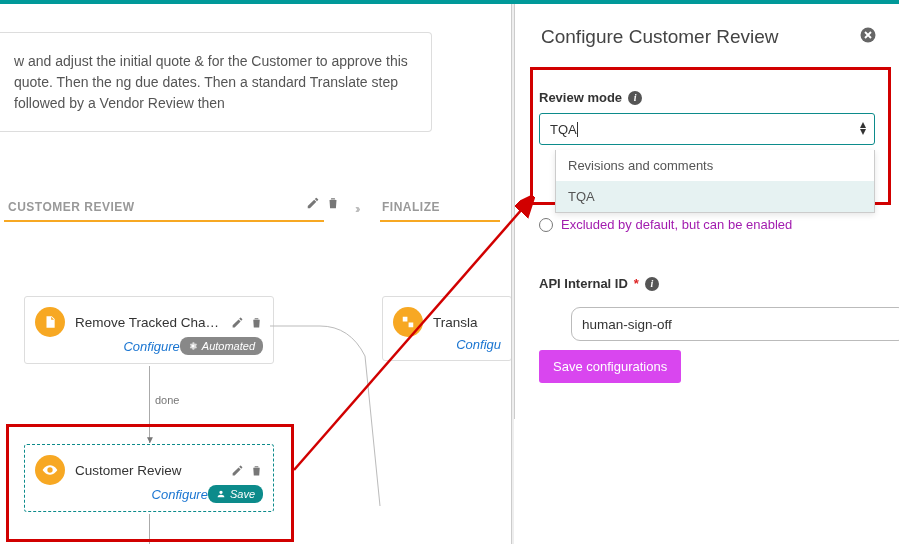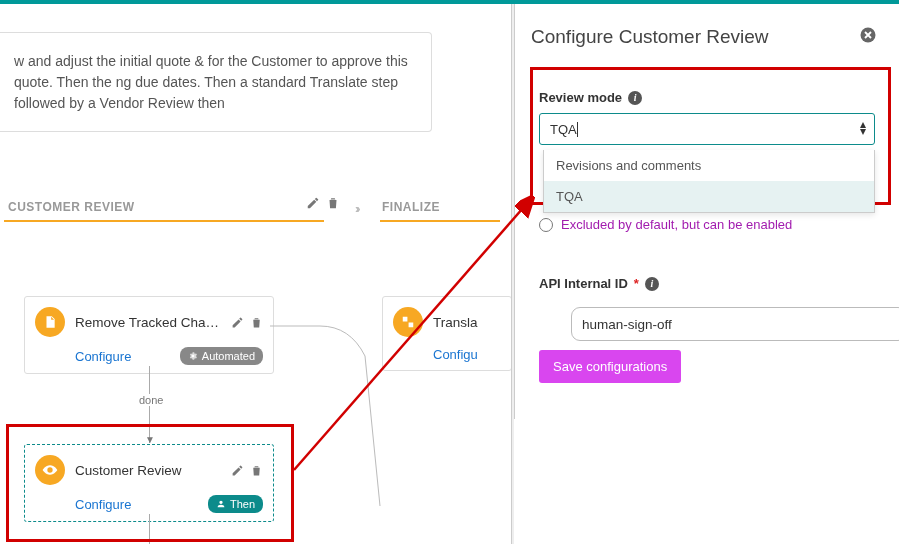--- a/index.html
+++ b/index.html
@@ -165,7 +165,7 @@
   width: 385px;
   height: 415px;
   border-left: 1px solid #ccc;
-  padding: 22px 16px;
+  padding: 22px 26px;
 }
 .panel-title {
   font-size: 19px;

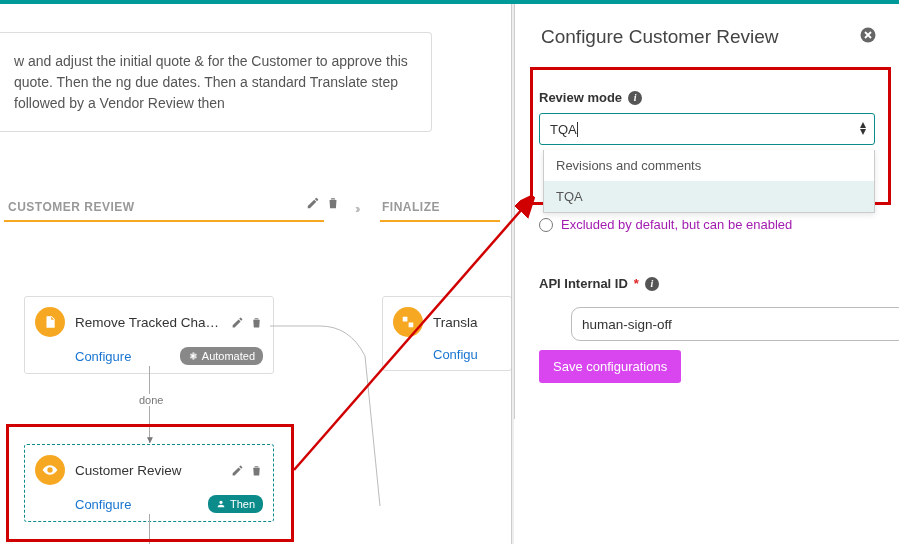--- a/index.html
+++ b/index.html
@@ -224,7 +224,7 @@
 }
 .dropdown {
   position: absolute;
-  left: 28px;
+  left: 40px;
   right: 24px;
   top: 146px;
   background: #fff;

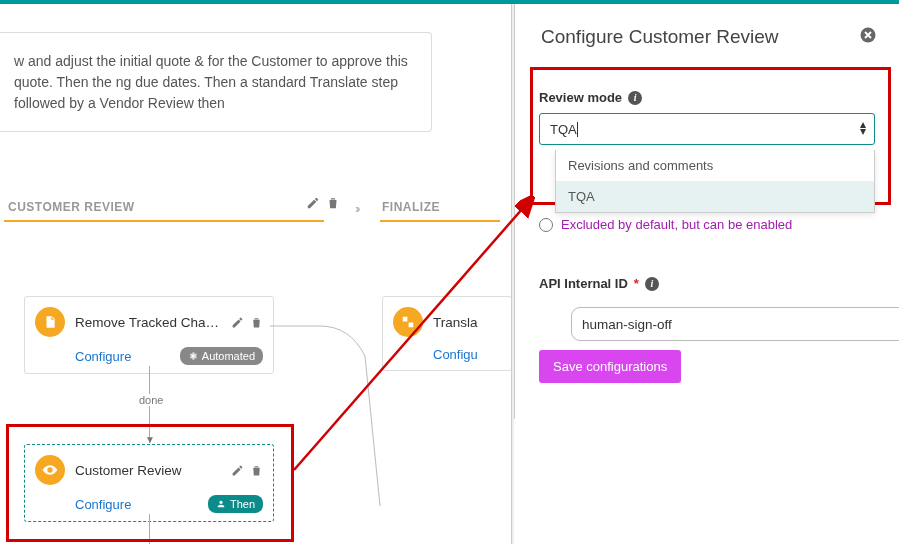--- a/index.html
+++ b/index.html
@@ -120,10 +120,10 @@
 }
 .card-row2 {
   display: flex;
-  justify-content: space-between;
-  align-items: center;
-  margin-top: 10px;
+  justify-content: flex-end;
+  align-items: center;
   padding-left: 40px;
+  font-style: italic;
 }
 .configure-link {
   color: #1a75d1;

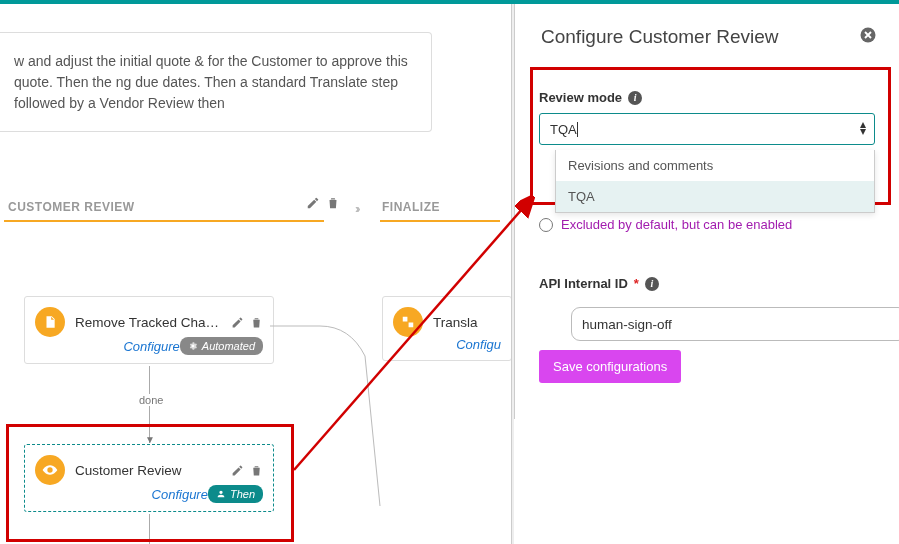--- a/index.html
+++ b/index.html
@@ -385,7 +385,7 @@
   </div>
 
   <div class="connector-v" style="left:149px; top:362px; height:77px;"></div>
-  <span class="done-label" style="left:136px; top:390px;">done</span>
+  <span class="done-label" style="left:152px; top:390px;">done</span>
   <span class="arrow-down" style="left:145px; top:430px;">▼</span>
 
   <div class="card dashed" style="left:24px; top:440px;">

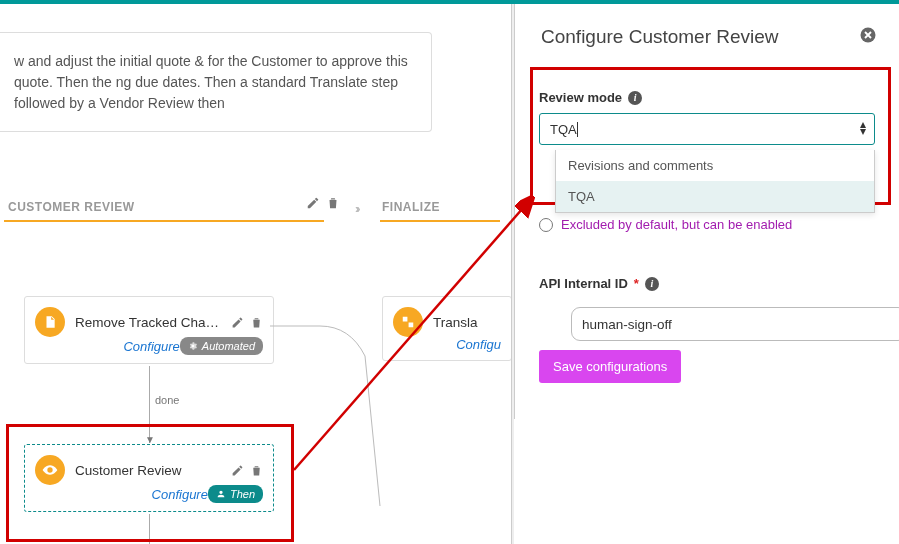--- a/index.html
+++ b/index.html
@@ -416,7 +416,7 @@
         <svg width="10" height="10" viewBox="0 0 24 24">
             <path fill="#fff" d="M12 12a4 4 0 1 0 0-8 4 4 0 0 0 0 8zm0 2c-4 0-8 2-8 5v1h16v-1c0-3-4-5-8-5z"></path>
           </svg>
-        <span>Then</span>
+        <span>Save</span>
       </span>
     </div>
   </div>

